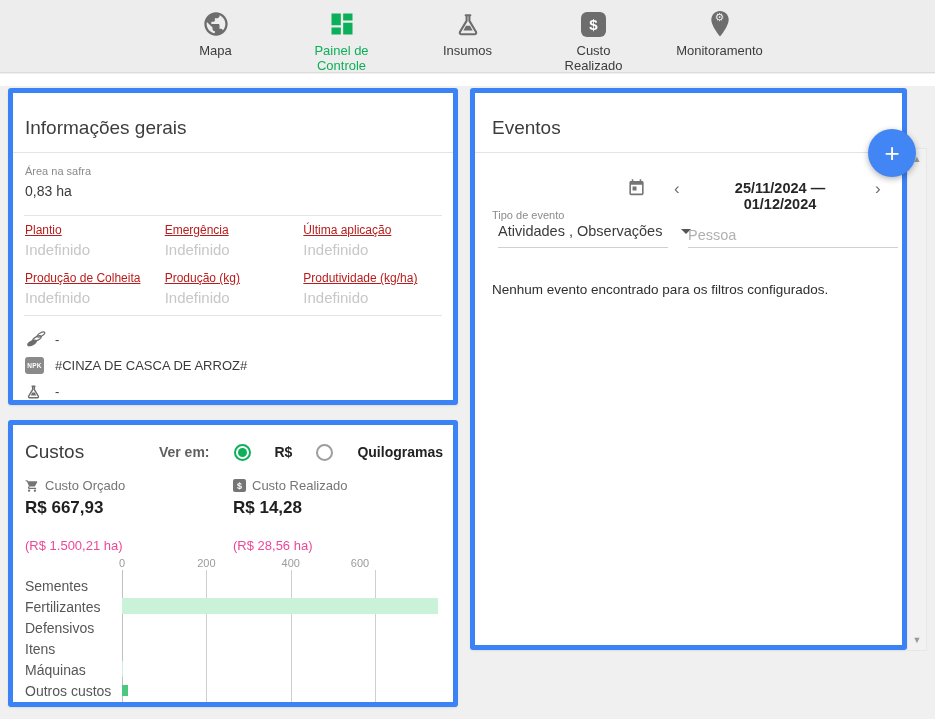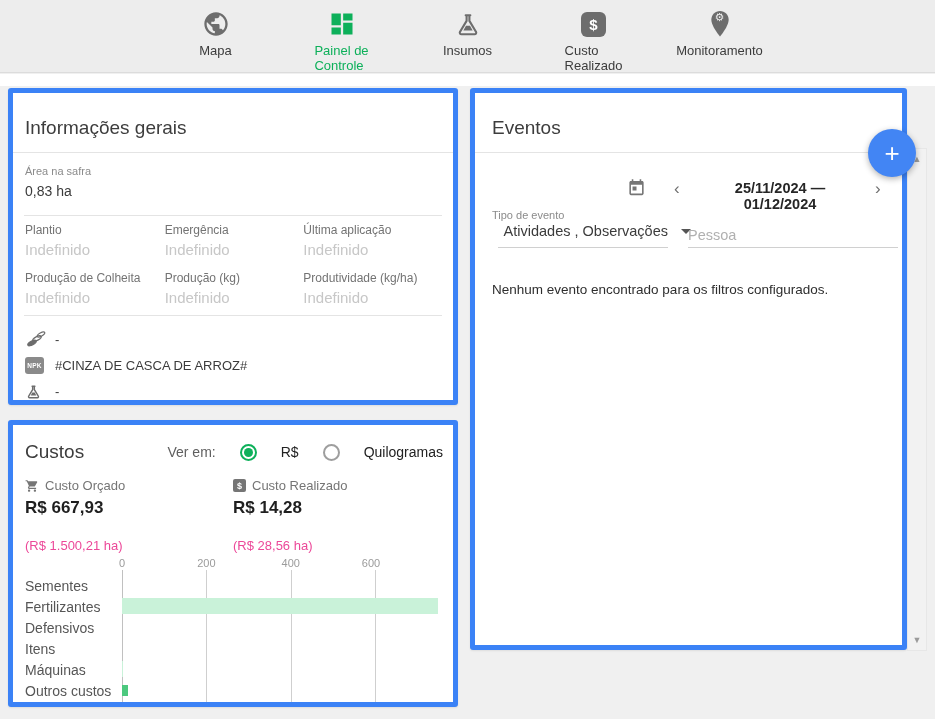--- a/index.html
+++ b/index.html
@@ -19,7 +19,7 @@
   .whiteband{position:absolute;left:0;top:74px;width:935px;height:12px;background:#ffffff;}
   .nav-item{display:flex;flex-direction:column;align-items:center;width:96px;cursor:pointer;}
   .nav-item .nicon{height:32px;display:flex;align-items:center;justify-content:center;}
-  .nav-item .nlabel{font-size:13px;color:#3c3c3c;text-align:left;line-height:1.15;margin-top:4px;white-space:pre-line;}
+  .nav-item .nlabel{font-size:13px;color:#3c3c3c;text-align:center;line-height:1.15;margin-top:4px;white-space:pre-line;}
   .nav-item.active .nlabel{color:#0db05a;}
   .dollar-sq{width:25px;height:25px;background:#6d6d6d;border-radius:6px;color:#fff;
     font-size:15px;font-weight:bold;display:flex;align-items:center;justify-content:center;}

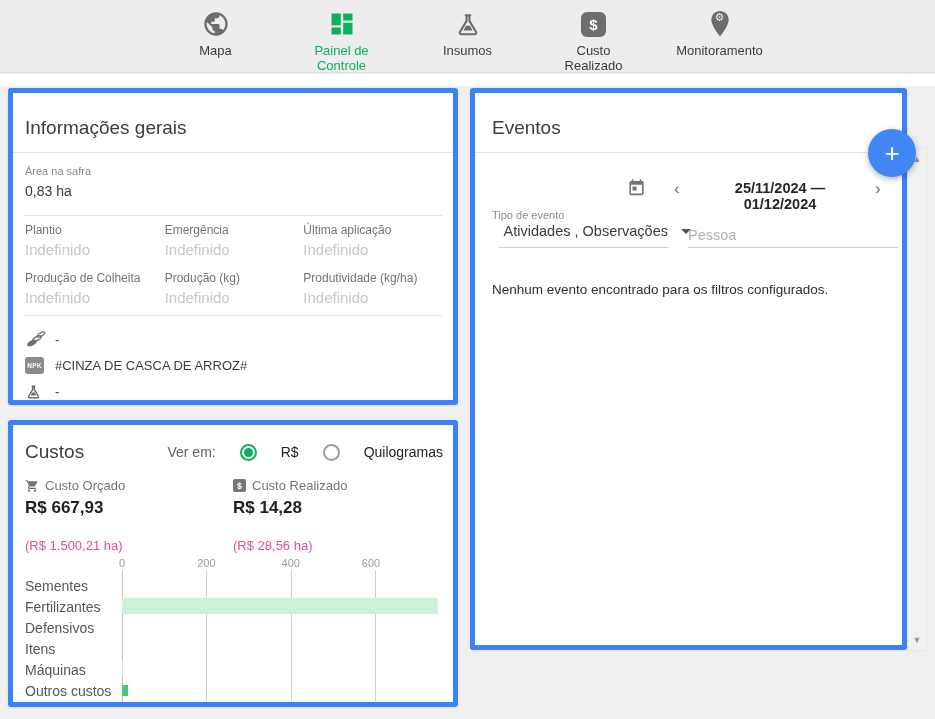--- a/index.html
+++ b/index.html
@@ -46,7 +46,7 @@
   .fcell:nth-child(1){width:143px;}
   .fcell:nth-child(2){width:142px;}
   .fcell:nth-child(3){width:141px;}
-  .flabel{font-size:12px;color:#737373;}
+  .flabel{font-size:12px;color:#b91c1c;text-decoration:underline;}
   .fvalue{font-size:15px;color:#c7c7c7;margin-top:4px;}
   .tags{position:absolute;left:12px;top:233px;right:12px;}
   .tag-row{display:flex;align-items:center;height:26px;}

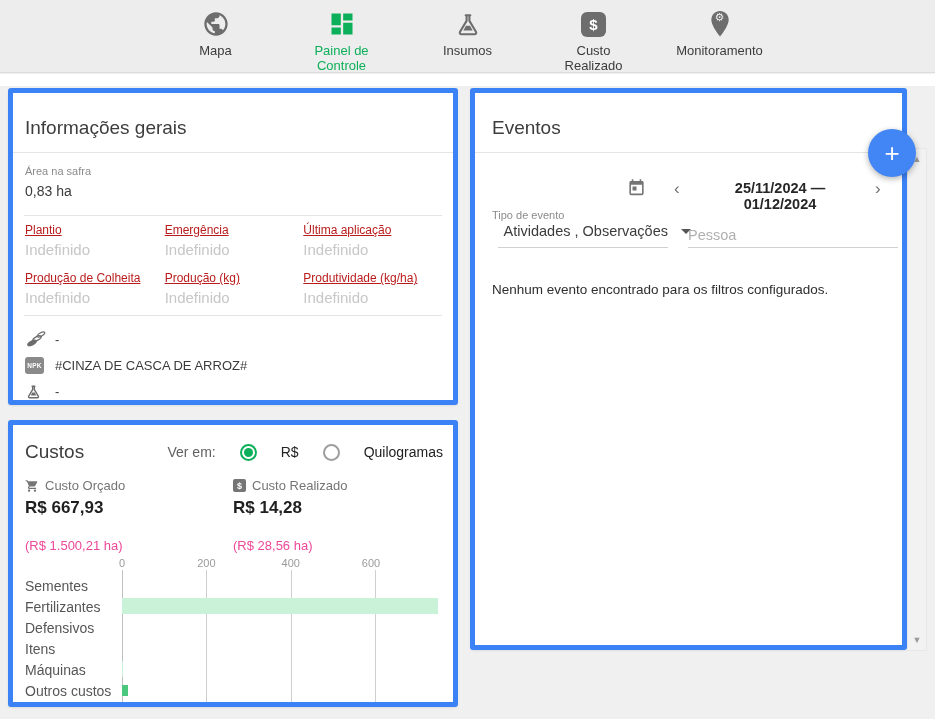--- a/index.html
+++ b/index.html
@@ -99,7 +99,7 @@
     font-size:14.5px;font-weight:bold;color:#262626;}
   .tipo-label{position:absolute;left:17px;top:116px;}
   .select-box{position:absolute;left:23px;top:130px;width:170px;height:24px;
-    border-bottom:1px solid #d0d0d0;font-size:14.5px;color:#3b3b3b;cursor:pointer;text-align:right;}
+    border-bottom:1px solid #d0d0d0;font-size:14.5px;color:#3b3b3b;cursor:pointer;}
   .caret{position:absolute;left:206px;top:136px;width:0;height:0;
     border-left:5px solid transparent;border-right:5px solid transparent;border-top:5px solid #555;}
   .pessoa{position:absolute;left:213px;top:130px;width:210px;height:24px;border:none;

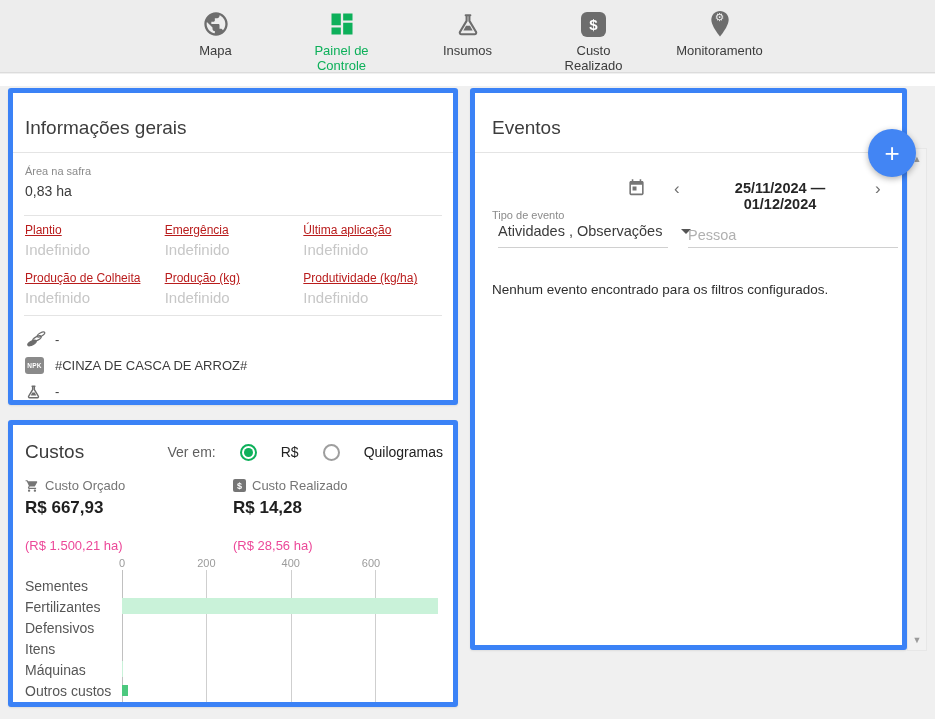--- a/index.html
+++ b/index.html
@@ -57,7 +57,7 @@
   
   .custos-head{position:absolute;left:12px;right:10px;top:16px;display:flex;align-items:center;justify-content:space-between;}
   .custos-title{font-size:19px;color:#3d3d3d;}
-  .verem{display:flex;align-items:center;gap:24px;font-size:14px;color:#5f5f5f;}
+  .verem{display:flex;align-items:center;gap:24px;font-size:14px;color:#5f5f5f;font-weight:bold;}
   .radio{width:17px;height:17px;border-radius:50%;border:2px solid #9e9e9e;box-sizing:border-box;
     display:inline-flex;align-items:center;justify-content:center;cursor:pointer;}
   .radio.sel{border-color:#0db05a;}

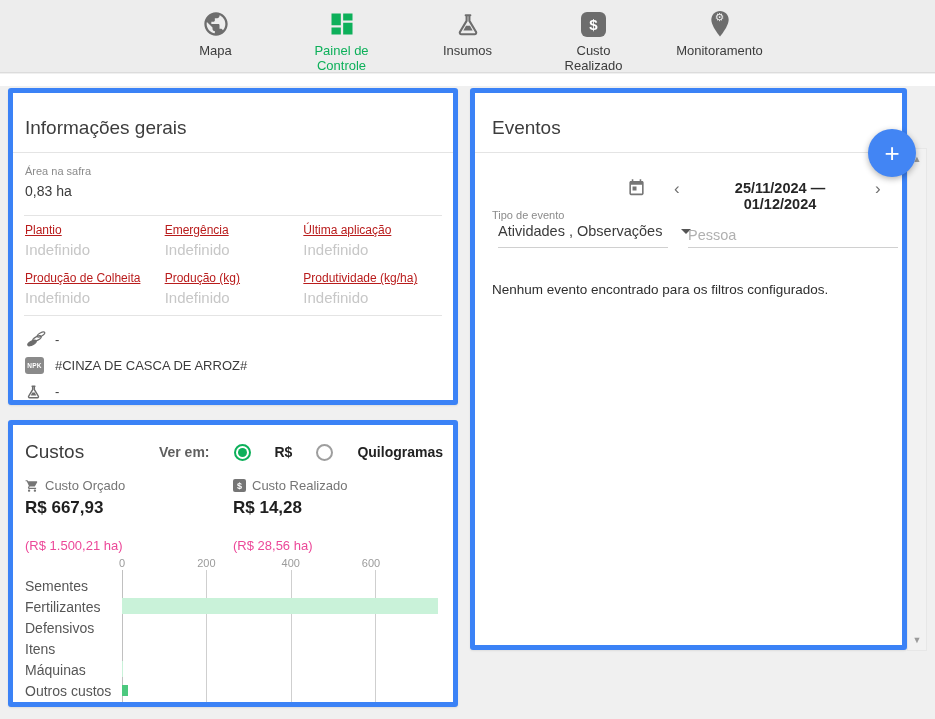--- a/index.html
+++ b/index.html
@@ -286,7 +286,7 @@
         <span style="left: 0px;">0</span>
         <span style="left: 84.359px;">200</span>
         <span style="left: 168.718px;">400</span>
-        <span style="left: 249px;">600</span>
+        <span style="left: 238px;">600</span>
       </div>
     <div class="chart-body">
       <div class="chart-grid">

